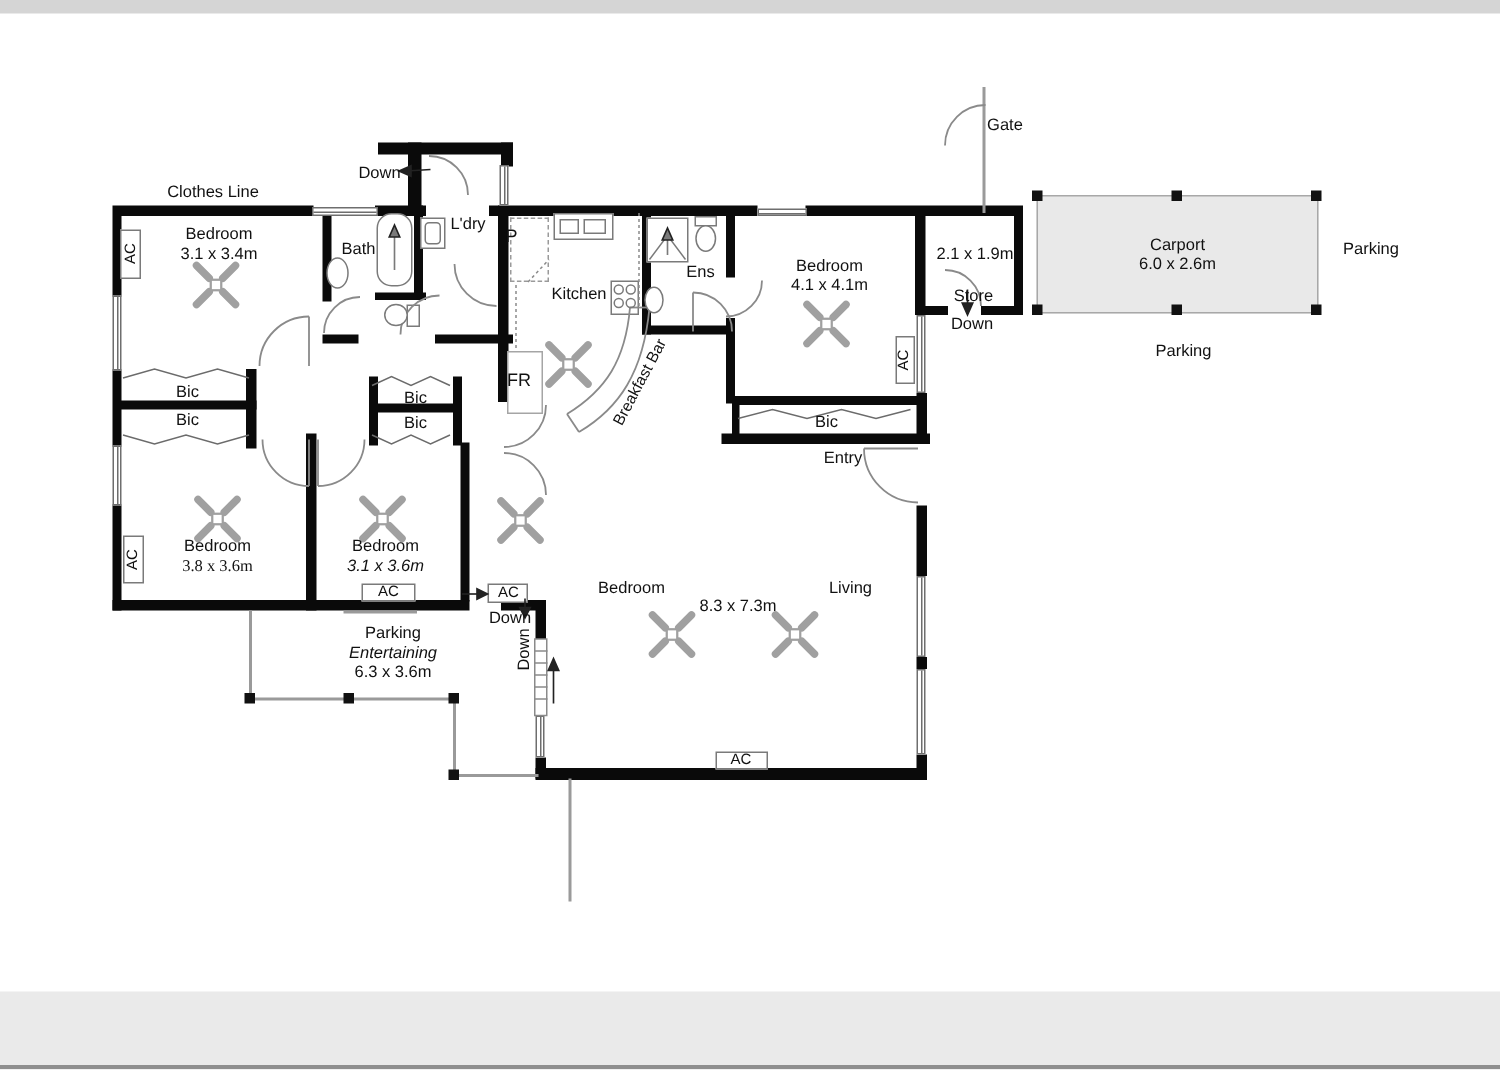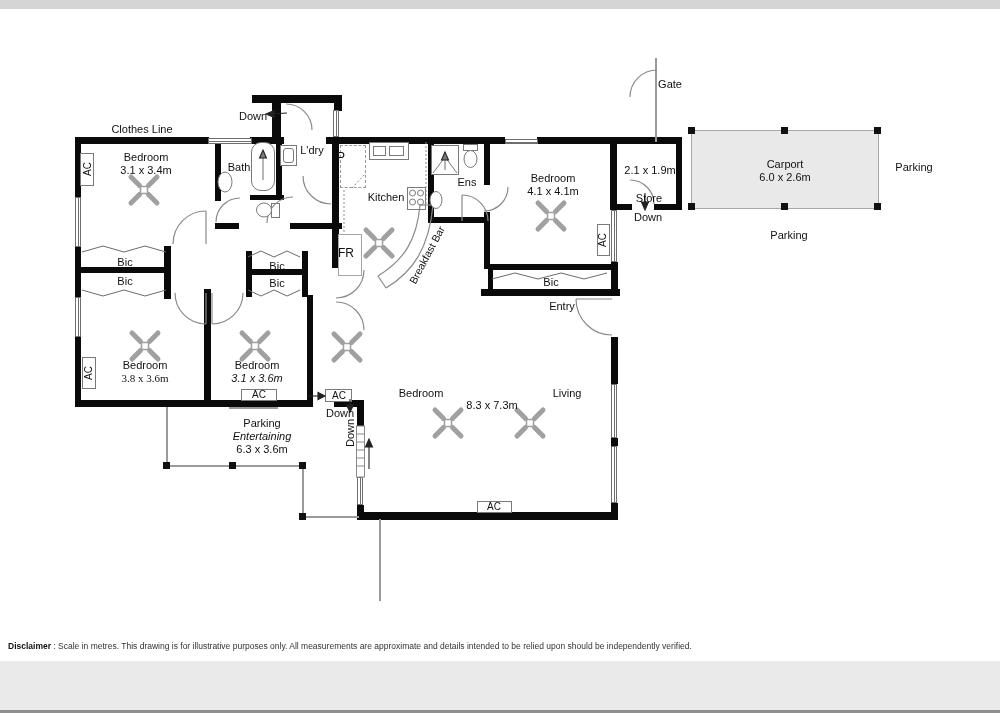--- a/index.html
+++ b/index.html
@@ -285,7 +285,6 @@
       <span class="lbl" style="left: 567px; top: 393px; transform: translate(-50%, -50%);">Living</span>
     </div>
 
-  <div id="disclaimer"><b>Disclaimer</b><span> : Scale in metres. This drawing is for illustrative purposes only. All measurements are approximate and details intended to be relied upon should be independently verified.</span></div>
 
   <div id="bottombar"></div>
   <div id="bottomline"></div>

